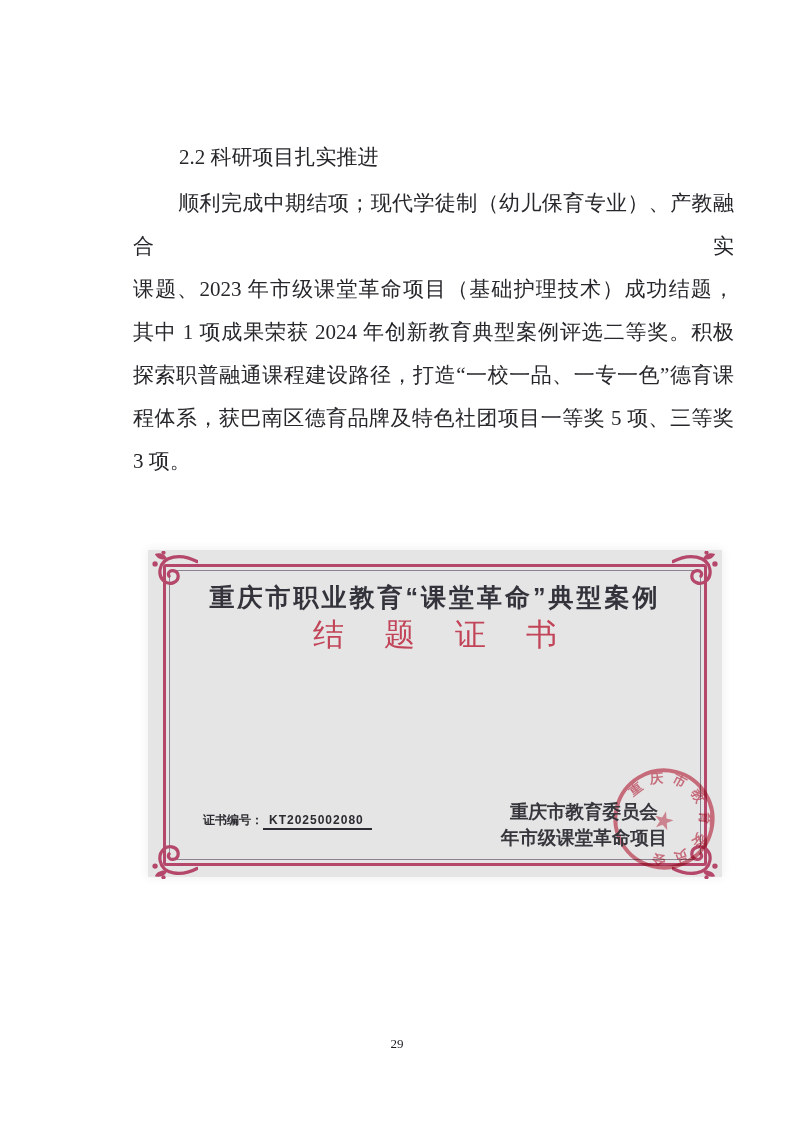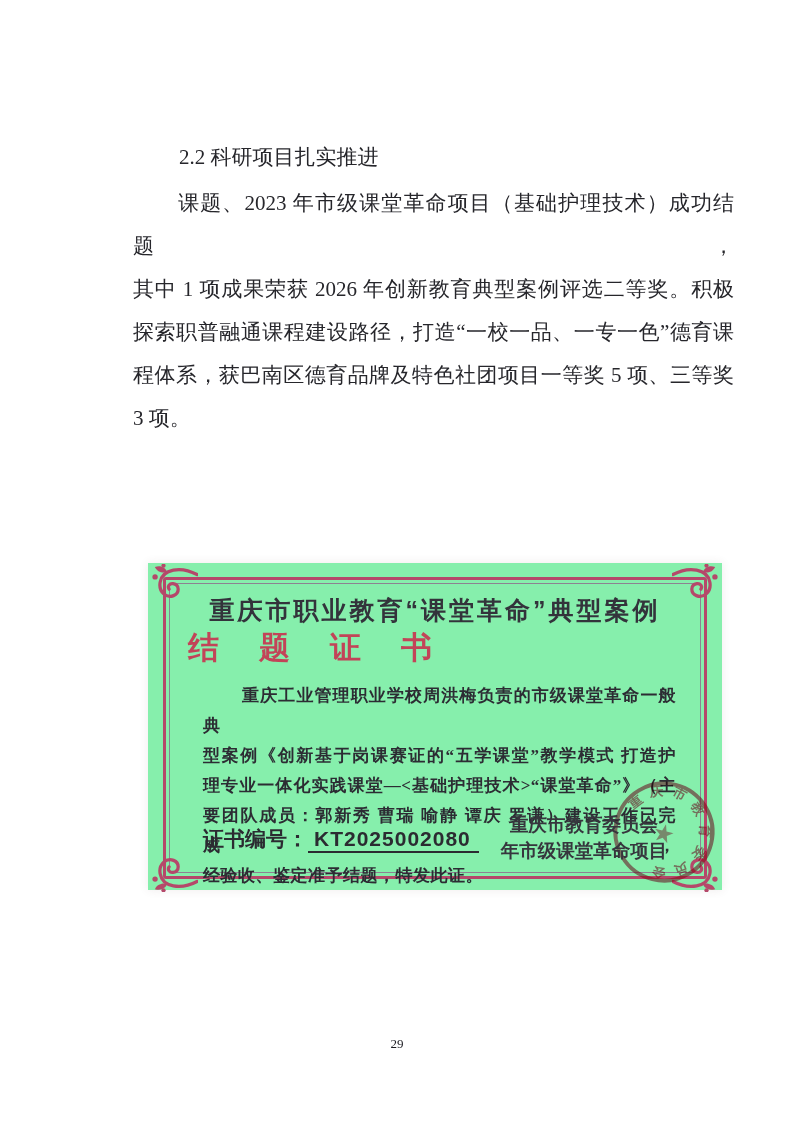--- a/index.html
+++ b/index.html
@@ -88,6 +88,7 @@
   <div class="heading">2.2 科研项目扎实推进</div>
 
   <div class="para">
+      <div class="line">顺利完成中期结项；现代学徒制（幼儿保育专业）、产教融合实</div>
       <div class="line">课题、2023 年市级课堂革命项目（基础护理技术）成功结题，</div>
       <div class="line">其中 1 项成果荣获 2026 年创新教育典型案例评选二等奖。积极</div>
       <div class="line">探索职普融通课程建设路径，打造“一校一品、一专一色”德育课</div>

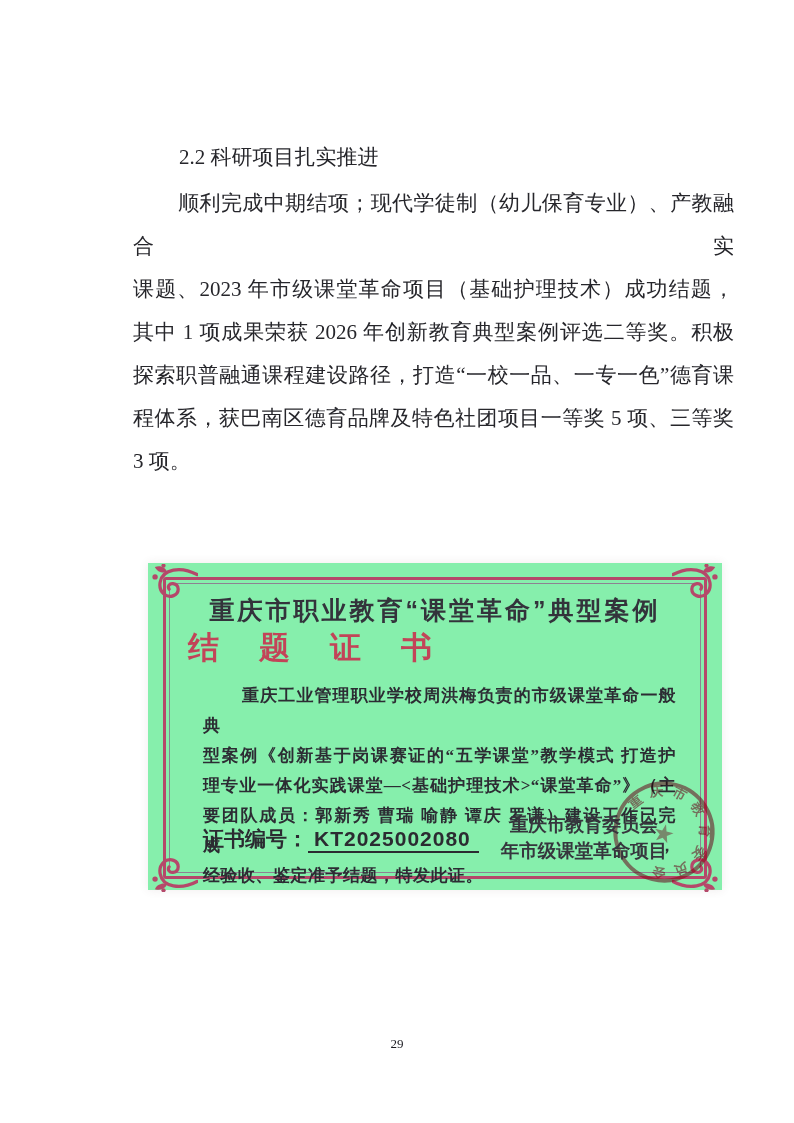--- a/index.html
+++ b/index.html
@@ -90,7 +90,7 @@
   <div class="para">
       <div class="line">顺利完成中期结项；现代学徒制（幼儿保育专业）、产教融合实</div>
       <div class="line">课题、2023 年市级课堂革命项目（基础护理技术）成功结题，</div>
-      <div class="line">其中 1 项成果荣获 2026 年创新教育典型案例评选二等奖。积极</div>
+      <div class="line">其中 1 项成果荣获 2024 年创新教育典型案例评选二等奖。积极</div>
       <div class="line">探索职普融通课程建设路径，打造“一校一品、一专一色”德育课</div>
       <div class="line">程体系，获巴南区德育品牌及特色社团项目一等奖 5 项、三等奖</div>
       <div class="line">3 项。</div>

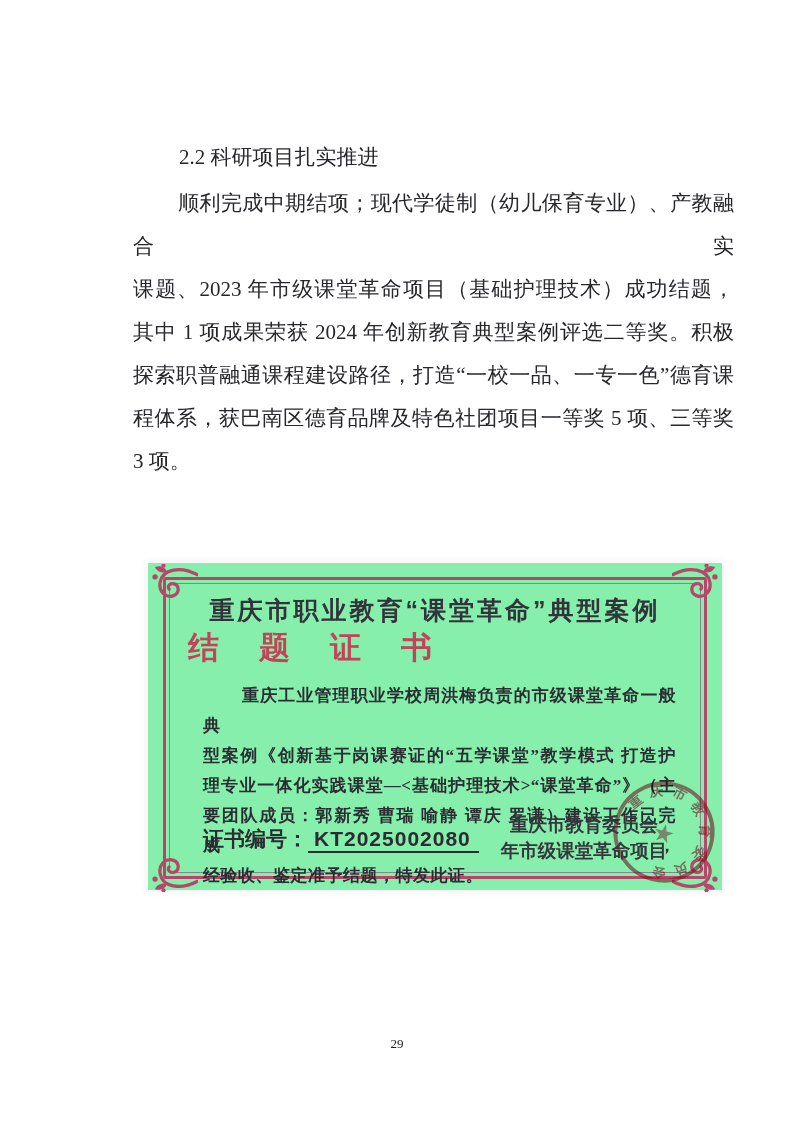--- a/index.html
+++ b/index.html
@@ -22,8 +22,8 @@
   .para .line:last-child{text-align-last:left;}
   
   .cert{
-    position:absolute;left:112px;top:563px;width:574px;height:327px;
-    background:#86efac;box-shadow:0 0 9px rgba(90,60,60,.10);
+    position:absolute;left:112px;top:550px;width:574px;height:327px;
+    background:#e5e5e5;box-shadow:0 0 9px rgba(90,60,60,.10);
   }
   .frame-outer{
     position:absolute;left:15px;right:15px;top:14px;bottom:11px;

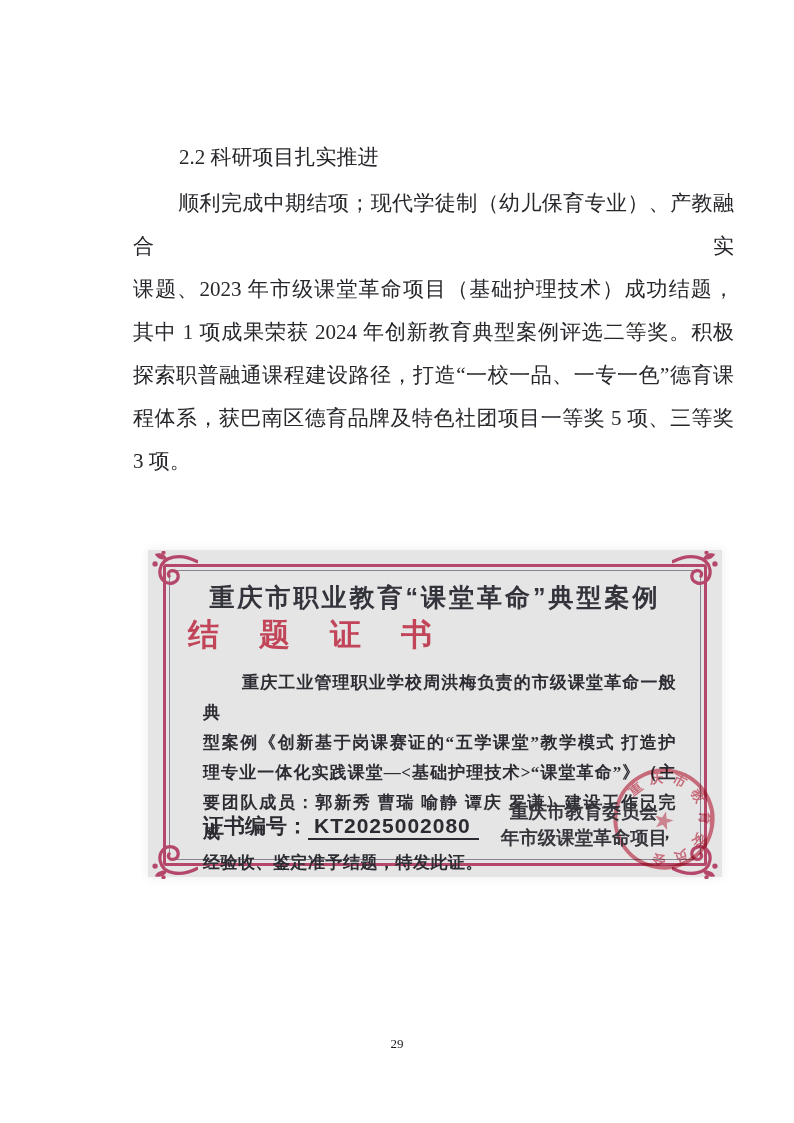--- a/index.html
+++ b/index.html
@@ -45,8 +45,8 @@
     white-space:nowrap;
   }
   .cert-subtitle{
-    position:absolute;left:0;right:0;top:64px;
-    font-weight:700;font-size:31px;color:var(--accent-red);
+    position:absolute;left:0;right:0;top:64px;text-align:center;
+    font-weight:400;font-size:31px;color:var(--accent-red);
     letter-spacing:40px;text-indent:40px;white-space:nowrap;
   }
   .cert-body{

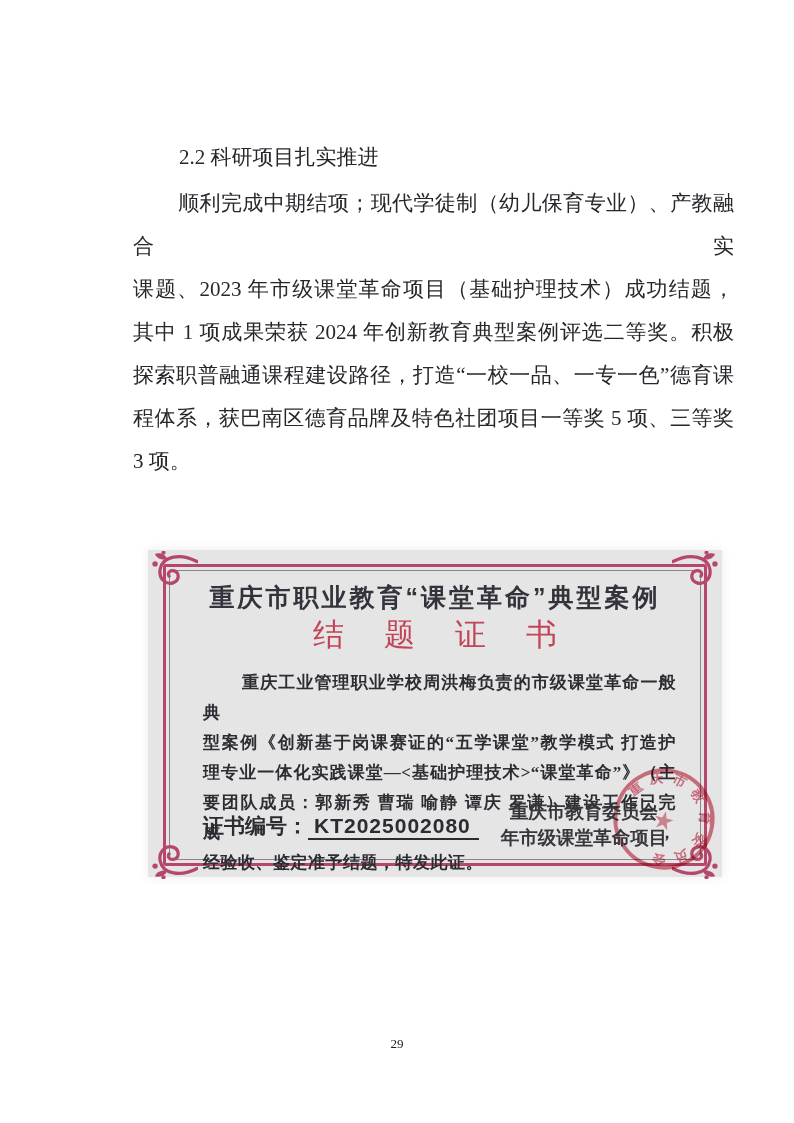--- a/index.html
+++ b/index.html
@@ -144,13 +144,6 @@
     <div class="cert-title">重庆市职业教育“课堂革命”典型案例</div>
     <div class="cert-subtitle">结题证书</div>
 
-    <div class="cert-body">
-        <div class="line">重庆工业管理职业学校周洪梅负责的市级课堂革命一般典</div>
-        <div class="line">型案例《创新基于岗课赛证的“五学课堂”教学模式 打造护</div>
-        <div class="line">理专业一体化实践课堂—&lt;基础护理技术&gt;“课堂革命”》（主</div>
-        <div class="line">要团队成员：郭新秀 曹瑞 喻静 谭庆 罗谦）建设工作已完成，</div>
-        <div class="line">经验收、鉴定准予结题，特发此证。</div>
-      </div>
 
     <div class="cert-no">
       <span>证书编号：</span><span class="num">KT2025002080</span>

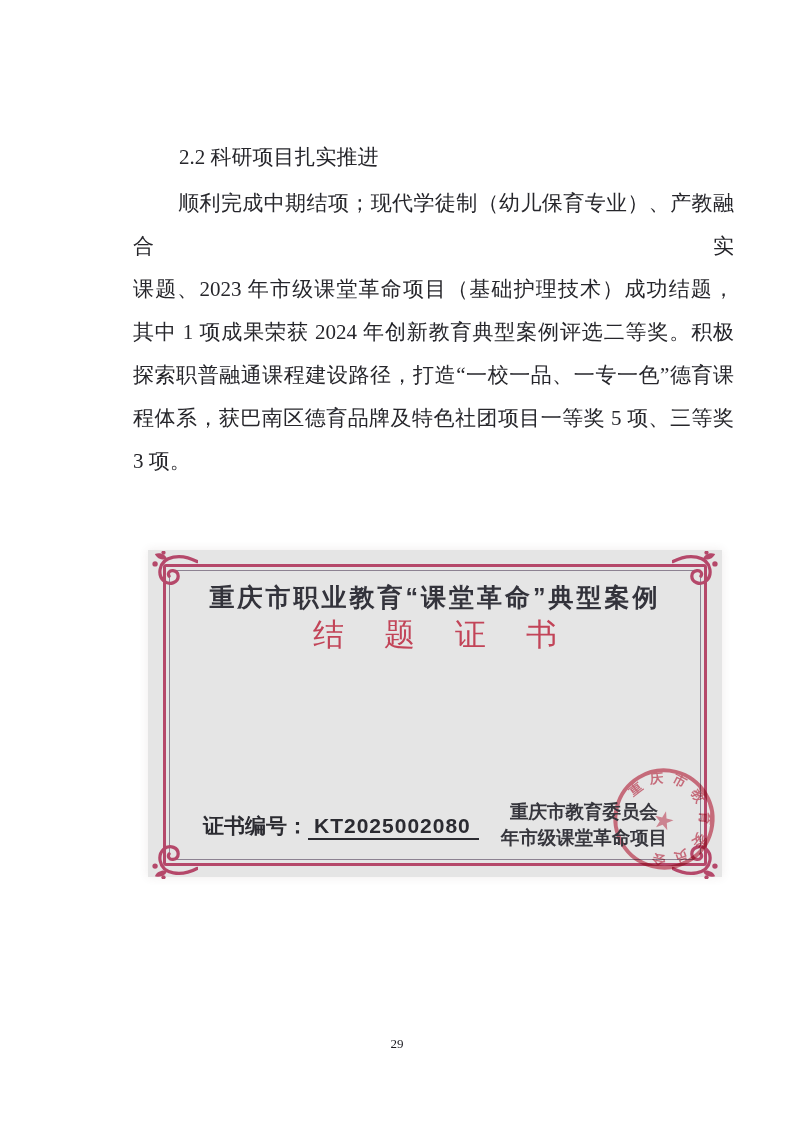--- a/index.html
+++ b/index.html
@@ -58,7 +58,7 @@
   .cert-body .line:first-child{text-indent:2.3em;}
   .cert-body .line:last-child{text-align-last:left;}
   .cert-no{
-    position:absolute;left:55px;top:262px;font-size:21px;font-weight:700;
+    position:absolute;left:55px;top:262px;font-size:12px;font-weight:700;
     color:#2b2b31;z-index:3;
     font-family:"Liberation Sans","DejaVu Sans",sans-serif;
   }

